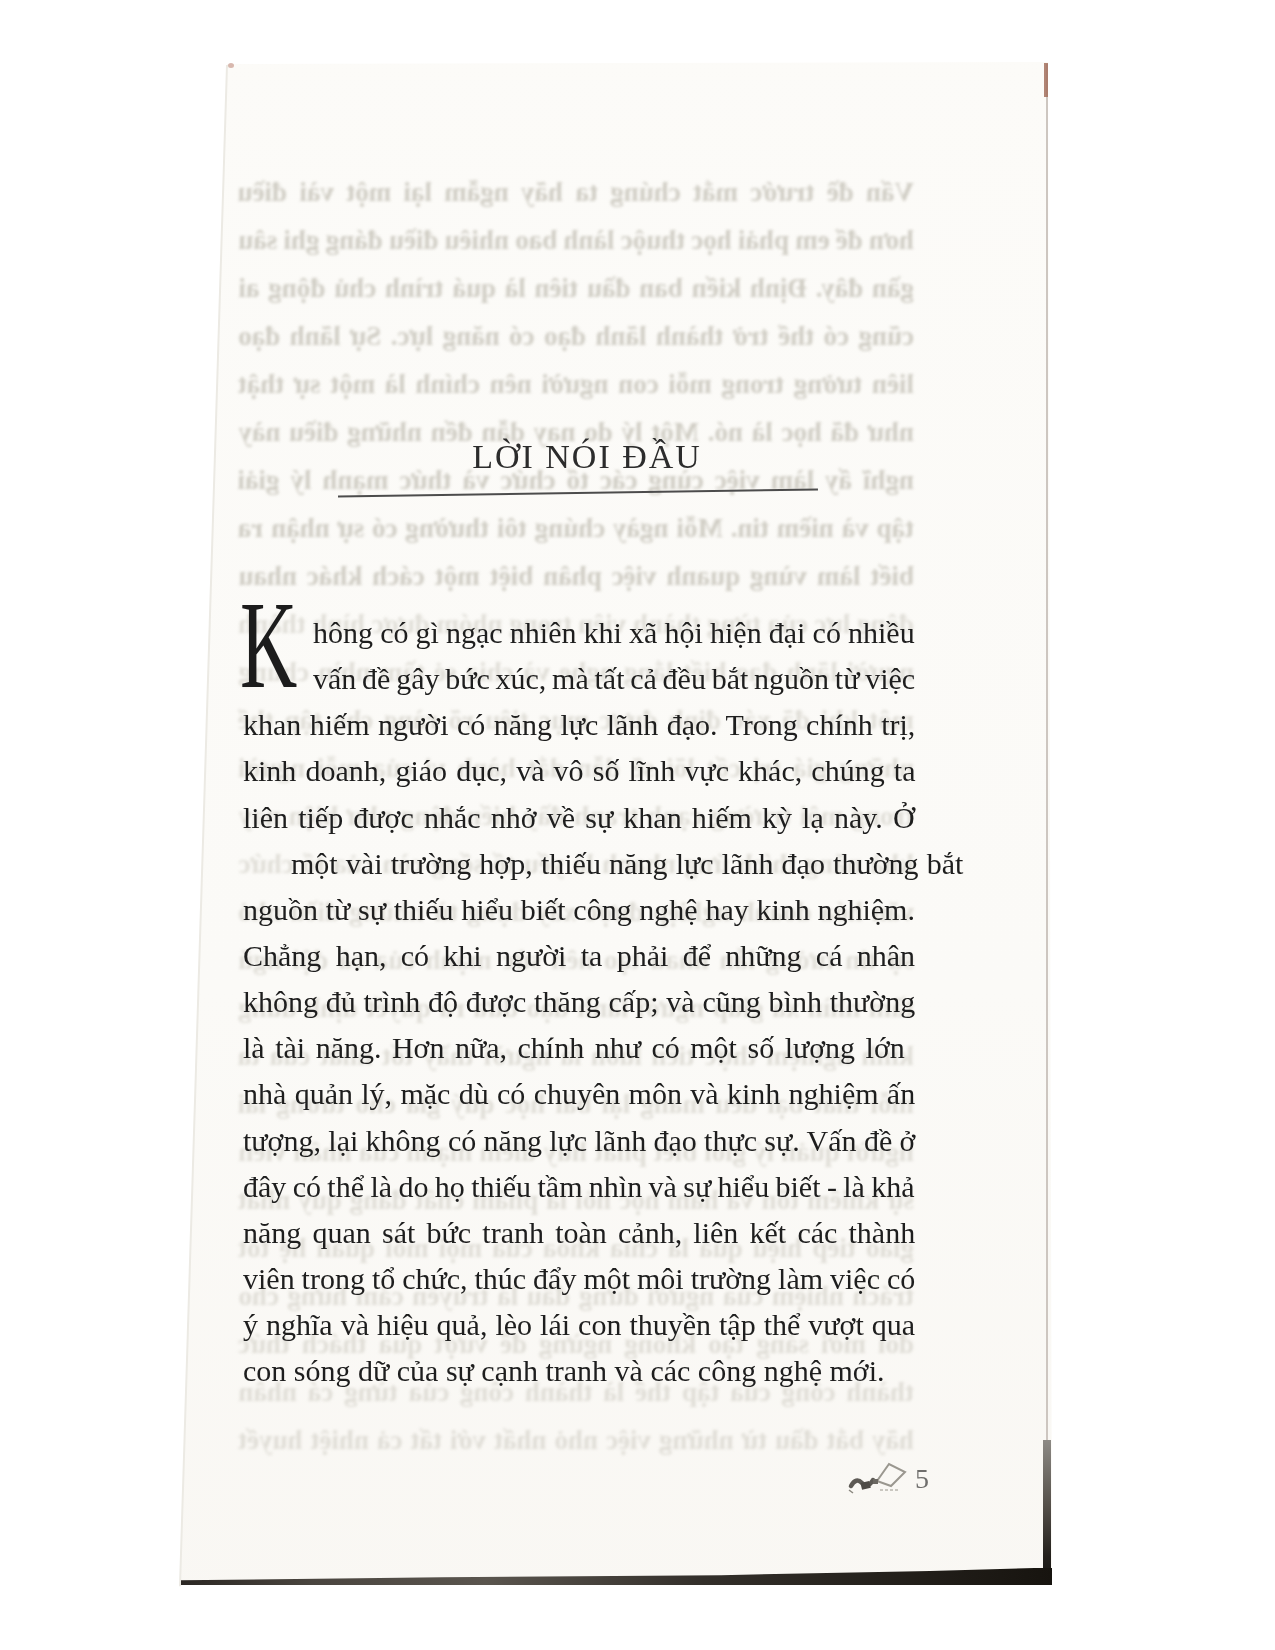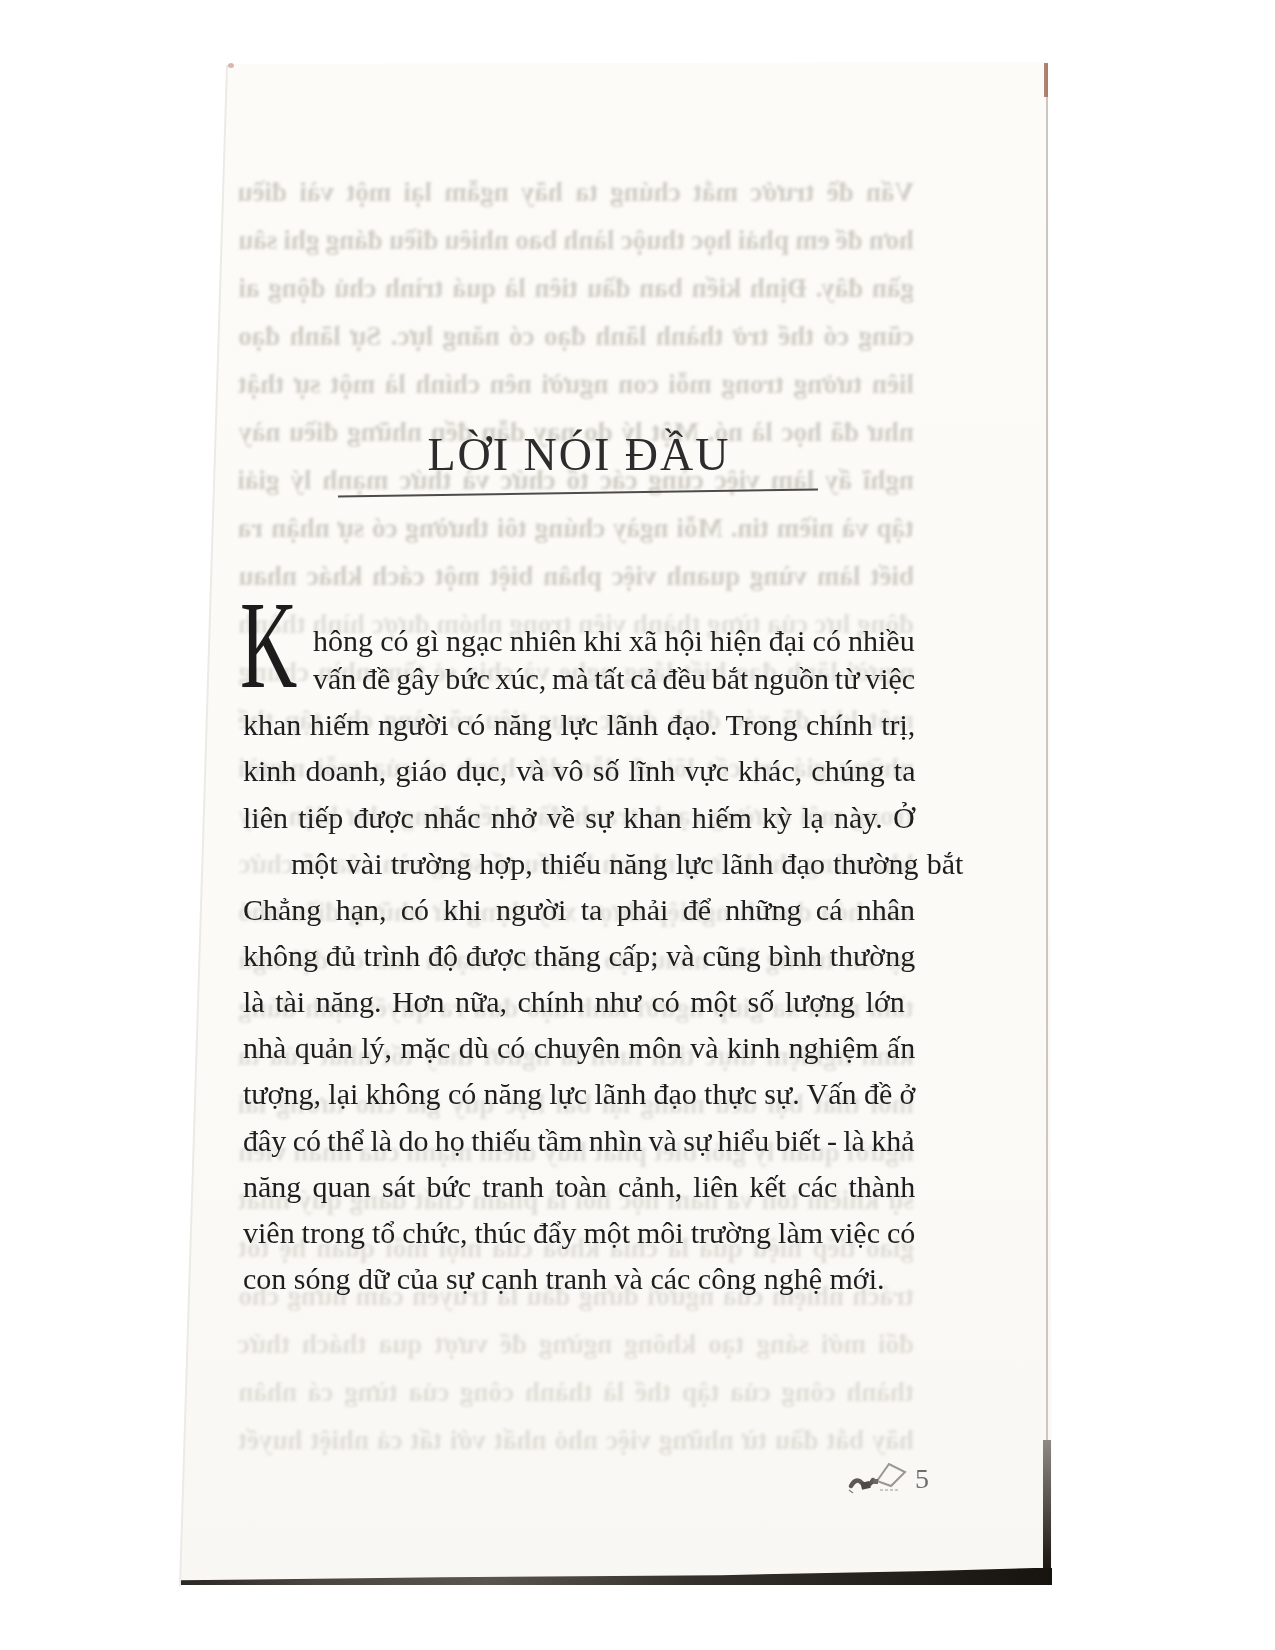--- a/index.html
+++ b/index.html
@@ -27,8 +27,8 @@
   .ghost .gline:nth-child(-n+9){opacity:.85;}
   .gline .t{display:inline-block;transform-origin:left center;white-space:nowrap;}
 
-  .title{position:absolute;left:243px;top:429px;width:672px;z-index:4;margin:0;
-         text-align:center;font-size:46px;font-weight:normal;letter-spacing:2px;color:#2c2c2c;line-height:1.15;}
+  .title{position:absolute;left:243px;top:429px;width:672px;z-index:4;margin:8px;
+         text-align:center;font-size:34px;font-weight:normal;letter-spacing:2px;color:#2c2c2c;line-height:1.15;}
   .rule{position:absolute;left:338px;top:492px;width:480px;height:2.4px;background:#4c4c4c;z-index:4;
         transform:rotate(-0.85deg);}
 

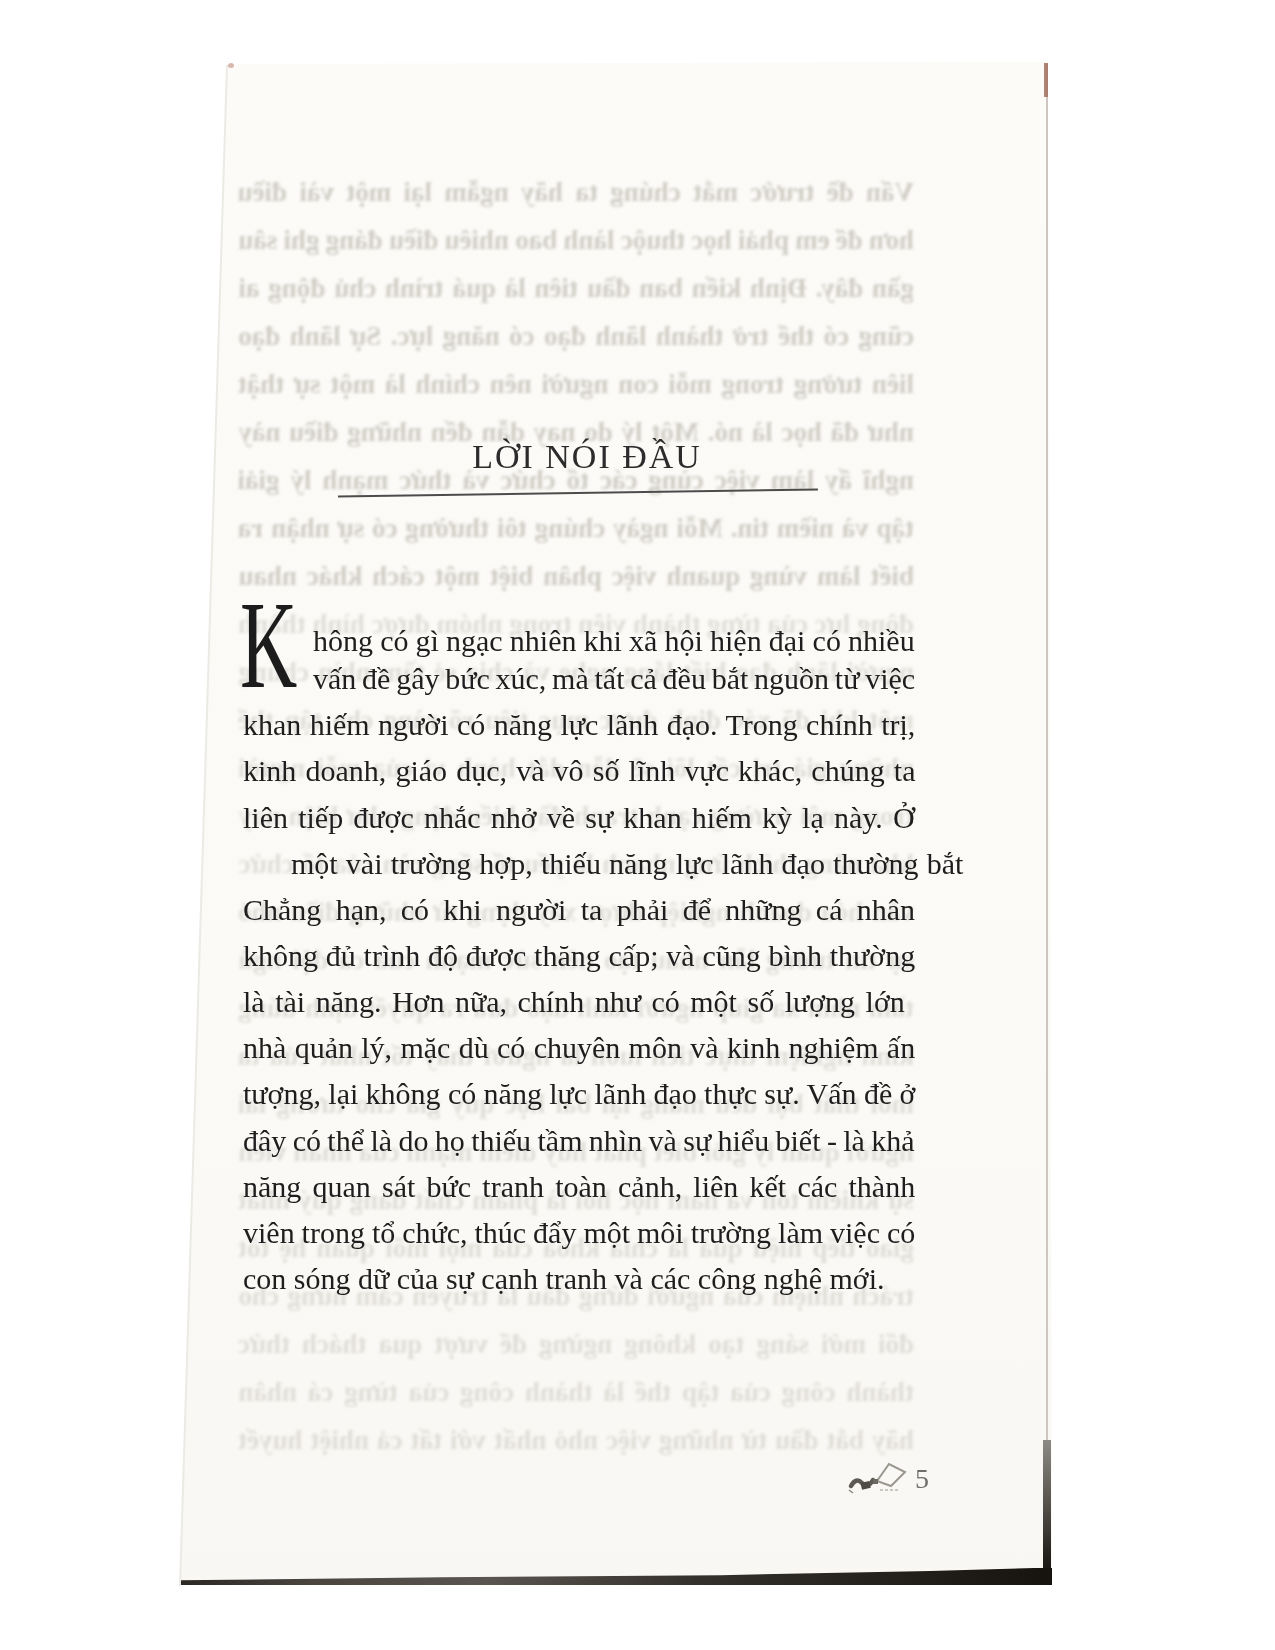--- a/index.html
+++ b/index.html
@@ -86,7 +86,7 @@
 
   <div class="bodyblock">
     <span class="dropcap">K</span>
-    <div class="bline indent"><span class="t" style="word-spacing: -0.363636px; margin-top: 8px;">hông có gì ngạc nhiên khi xã hội hiện đại có nhiều</span></div>
+    <div class="bline indent"><span class="t" style="word-spacing: -0.363636px;">hông có gì ngạc nhiên khi xã hội hiện đại có nhiều</span></div>
     <div class="bline indent"><span class="t" style="word-spacing: -1.75px;">vấn đề gây bức xúc, mà tất cả đều bắt nguồn từ việc</span></div>
     <div class="bline"><span class="t" style="word-spacing: 0.9px; font-family: Liberation Serif, serif;">khan hiếm người có năng lực lãnh đạo. Trong chính trị,</span></div>
     <div class="bline"><span class="t" style="word-spacing: 1.63636px;">kinh doanh, giáo dục, và vô số lĩnh vực khác, chúng ta</span></div>

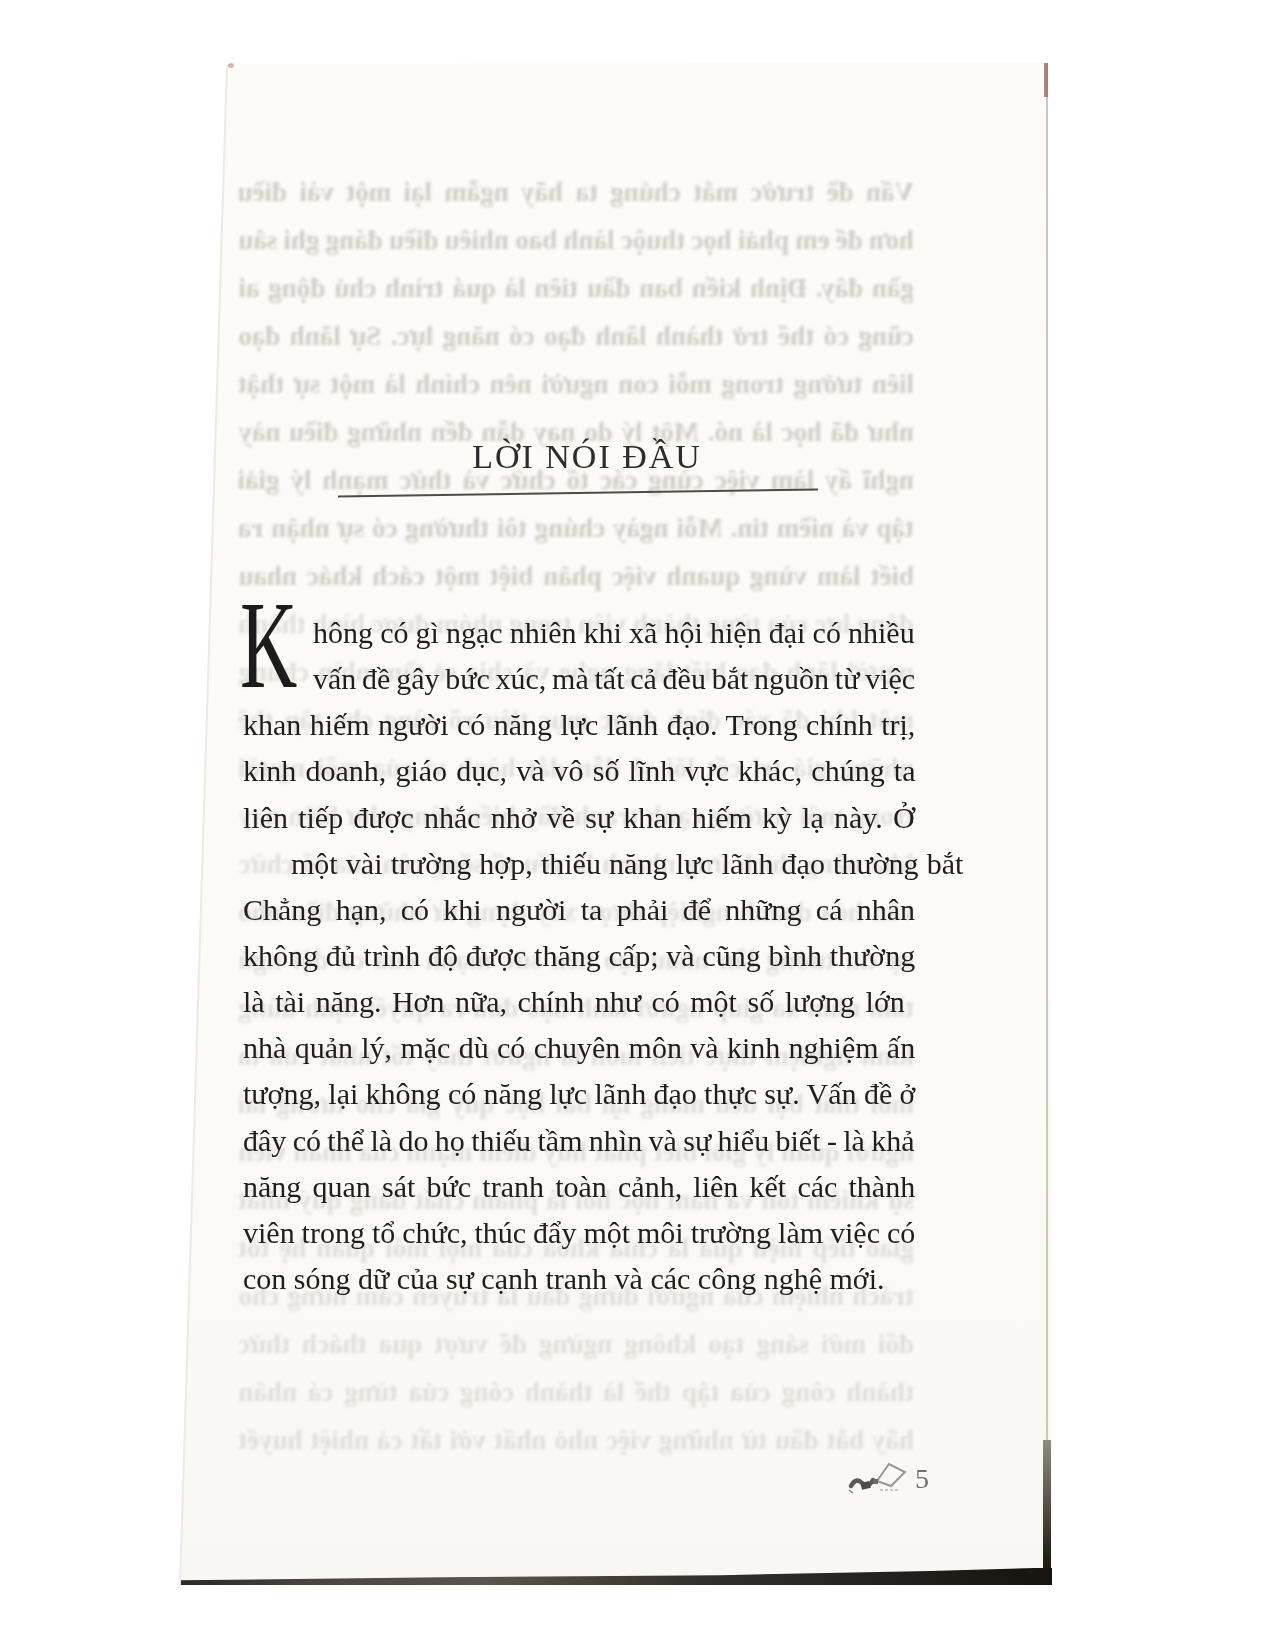--- a/index.html
+++ b/index.html
@@ -92,6 +92,7 @@
     <div class="bline"><span class="t" style="word-spacing: 1.63636px;">kinh doanh, giáo dục, và vô số lĩnh vực khác, chúng ta</span></div>
     <div class="bline"><span class="t" style="word-spacing: 2.66667px;">liên tiếp được nhắc nhở về sự khan hiếm kỳ lạ này. Ở</span></div>
     <div class="bline"><span class="t" style="word-spacing: 0.7px; margin-left: 48px;">một vài trường hợp, thiếu năng lực lãnh đạo thường bắt</span></div>
+    <div class="bline"><span class="t" style="word-spacing: 0.2px;">nguồn từ sự thiếu hiểu biết công nghệ hay kinh nghiệm.</span></div>
     <div class="bline"><span class="t" style="word-spacing: 6.8px;">Chẳng hạn, có khi người ta phải để những cá nhân</span></div>
     <div class="bline"><span class="t" style="word-spacing: 0.3px;">không đủ trình độ được thăng cấp; và cũng bình thường</span></div>
     <div class="bline"><span class="t" style="word-spacing: 3px;">là tài năng. Hơn nữa, chính như có một số lượng lớn</span></div>

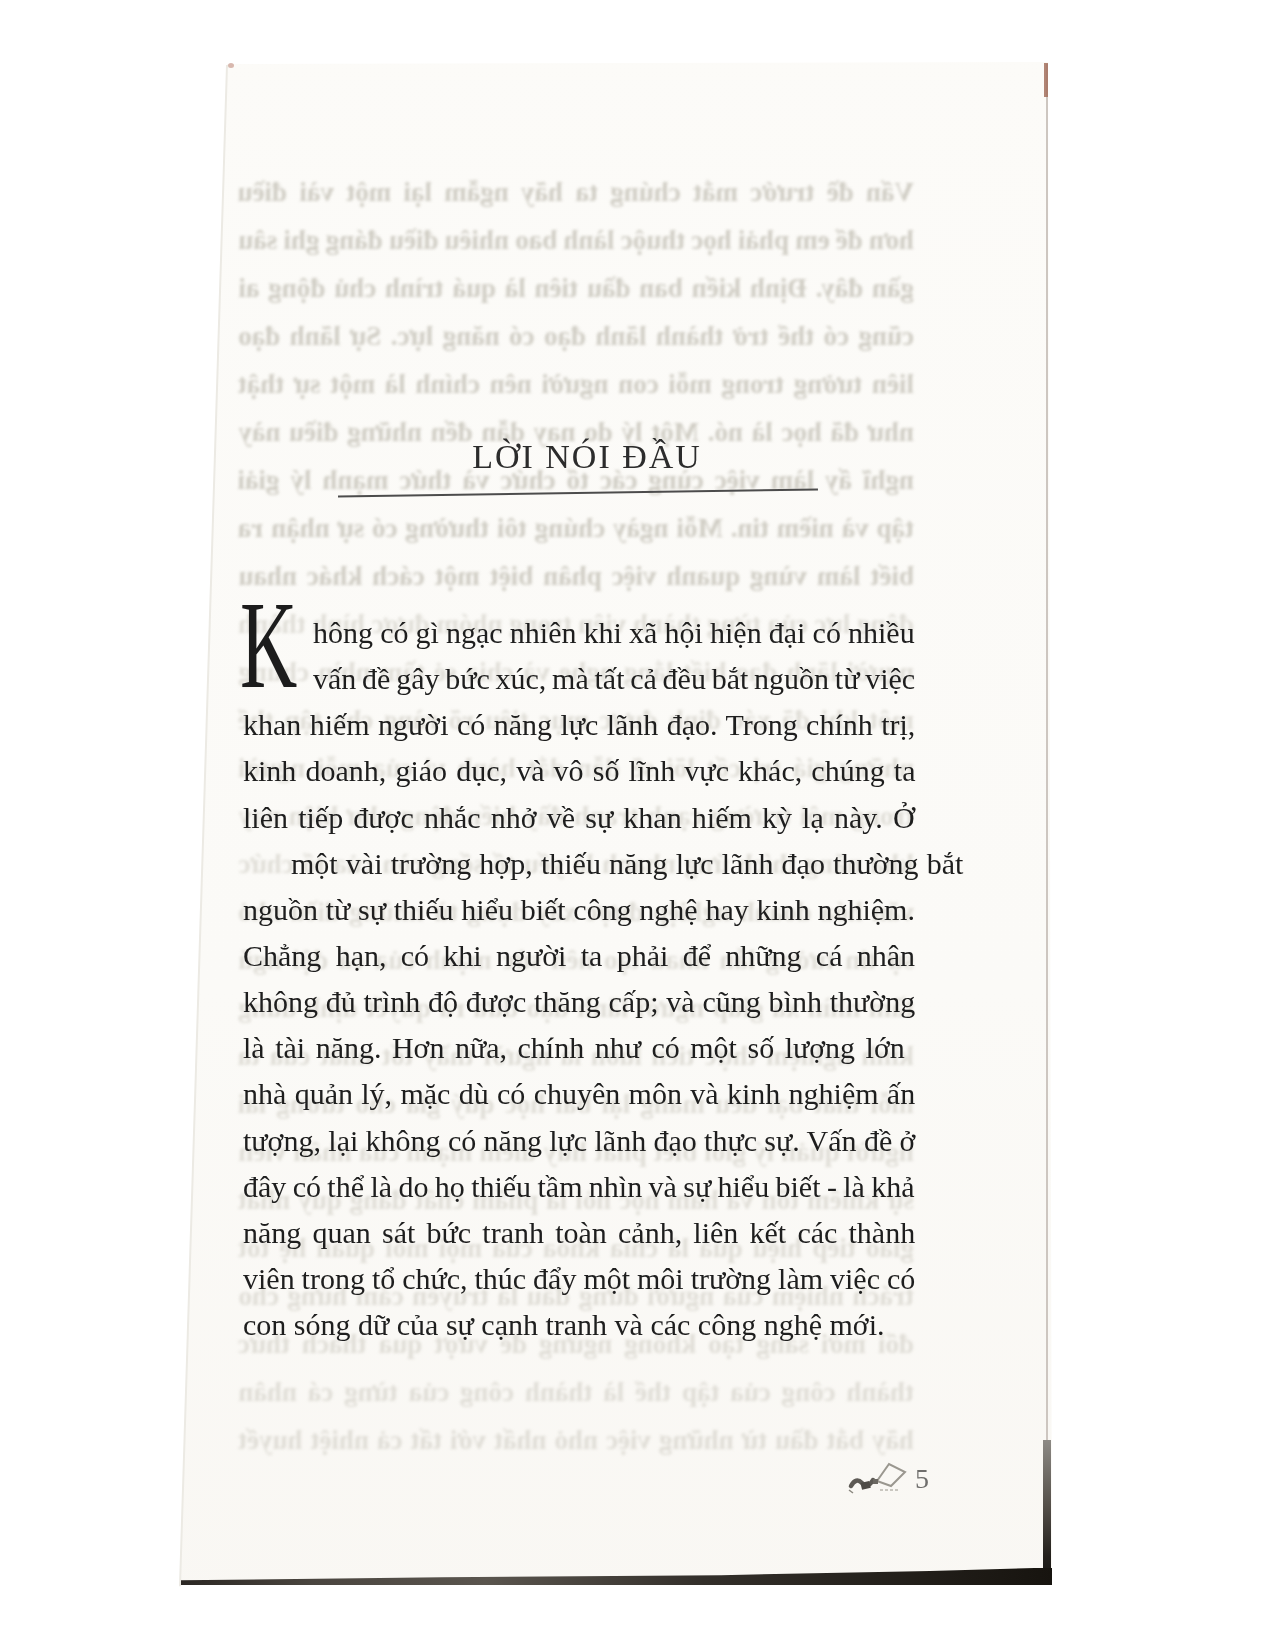--- a/index.html
+++ b/index.html
@@ -101,6 +101,7 @@
     <div class="bline"><span class="t" style="word-spacing: -1.13333px;">đây có thể là do họ thiếu tầm nhìn và sự hiểu biết - là khả</span></div>
     <div class="bline"><span class="t" style="word-spacing: 3.7px;">năng quan sát bức tranh toàn cảnh, liên kết các thành</span></div>
     <div class="bline"><span class="t" style="word-spacing: -0.545455px;">viên trong tổ chức, thúc đẩy một môi trường làm việc có</span></div>
+    <div class="bline"><span class="t" style="word-spacing: 0.5px;">ý nghĩa và hiệu quả, lèo lái con thuyền tập thể vượt qua</span></div>
     <div class="bline noj"><span class="t">con sóng dữ của sự cạnh tranh và các công nghệ mới.</span></div>
   </div>
 

